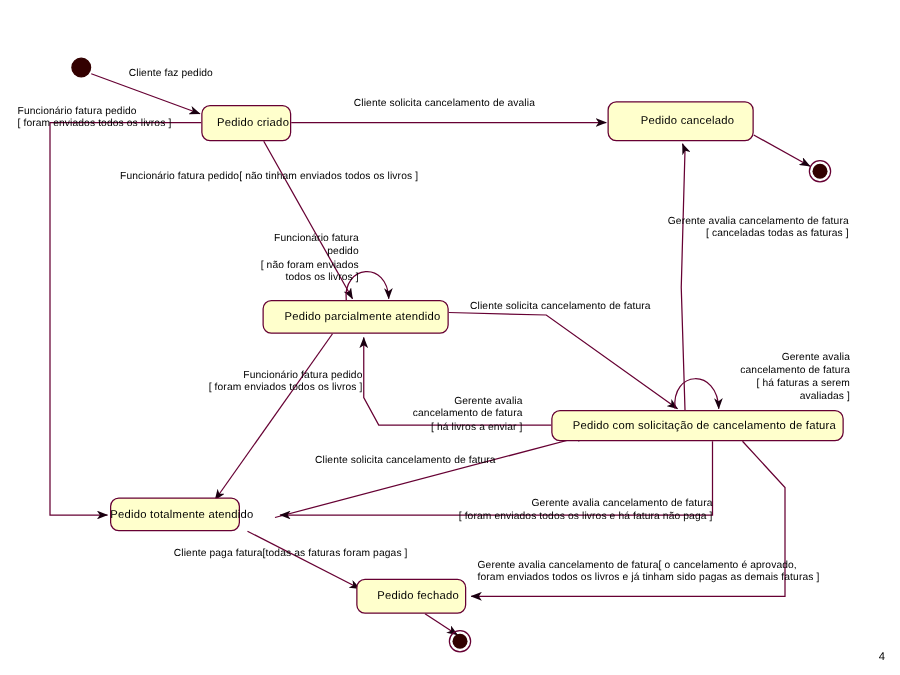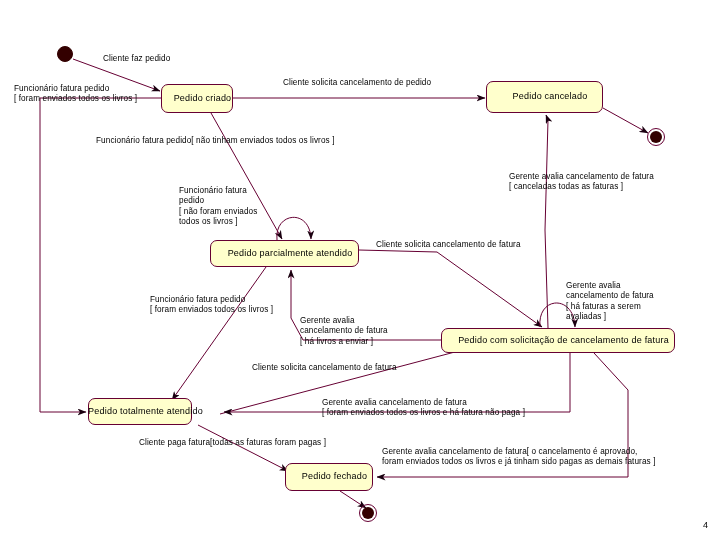--- a/index.html
+++ b/index.html
@@ -147,7 +147,7 @@
 
   <div class="edge-label" style="left:103px; top:54px;">Cliente faz pedido</div>
 
-  <div class="edge-label" style="left:283px; top:78px;">Cliente solicita cancelamento de pedido</div>
+  <div class="edge-label" style="left:283px; top:78px;">Cliente solicita cancelamento de avalia</div>
 
   <div class="edge-label" style="left:14px; top:84px;">Funcionário fatura pedido
 [ foram enviados todos os livros ]</div>

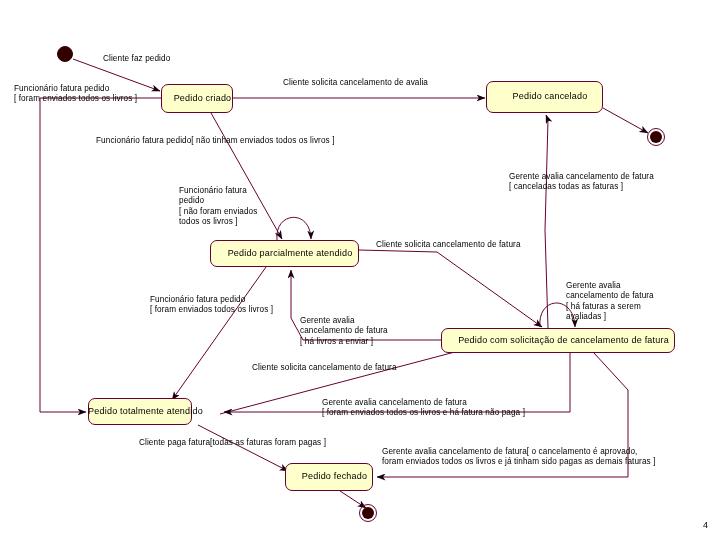--- a/index.html
+++ b/index.html
@@ -51,7 +51,7 @@
     white-space: pre;
     letter-spacing: 0.1px;
   }
-  .edge-label.center { text-align: left; }
+  .edge-label.center { text-align: right; }
   .page-number {
     position: absolute;
     right: 12px;

